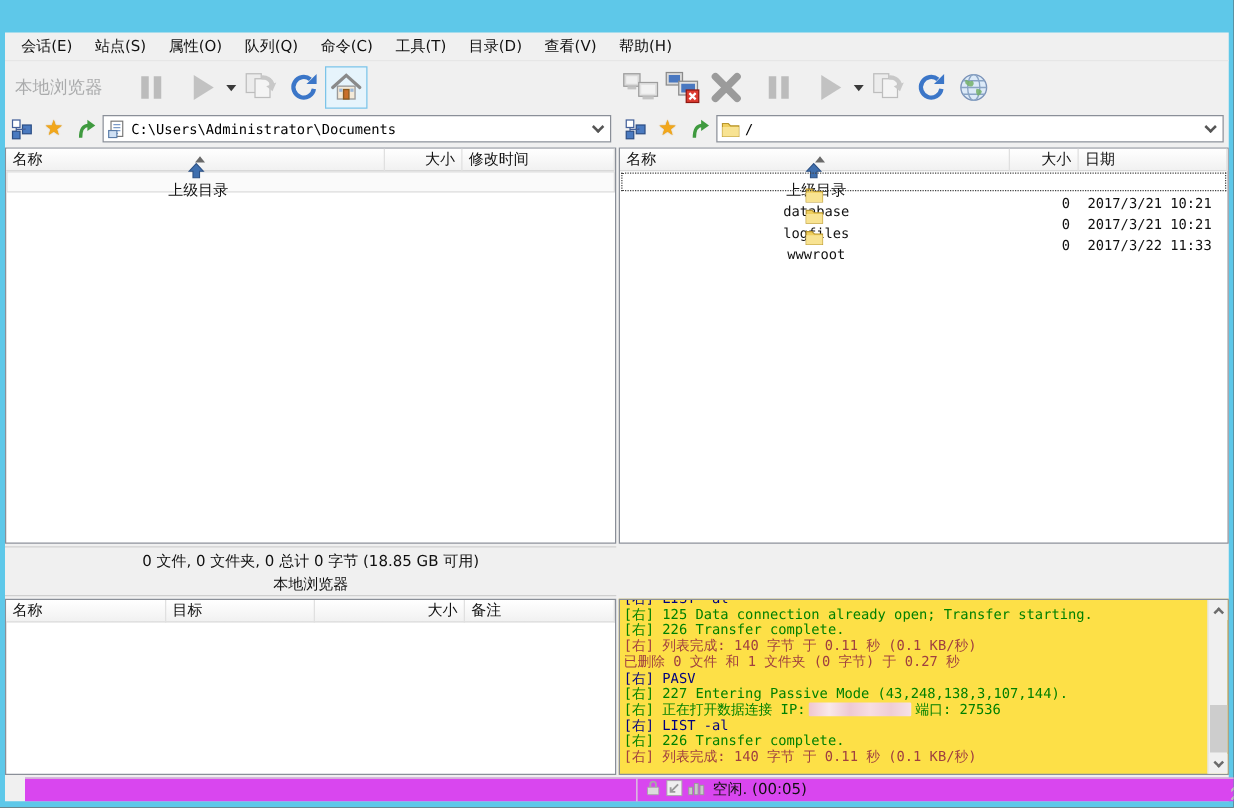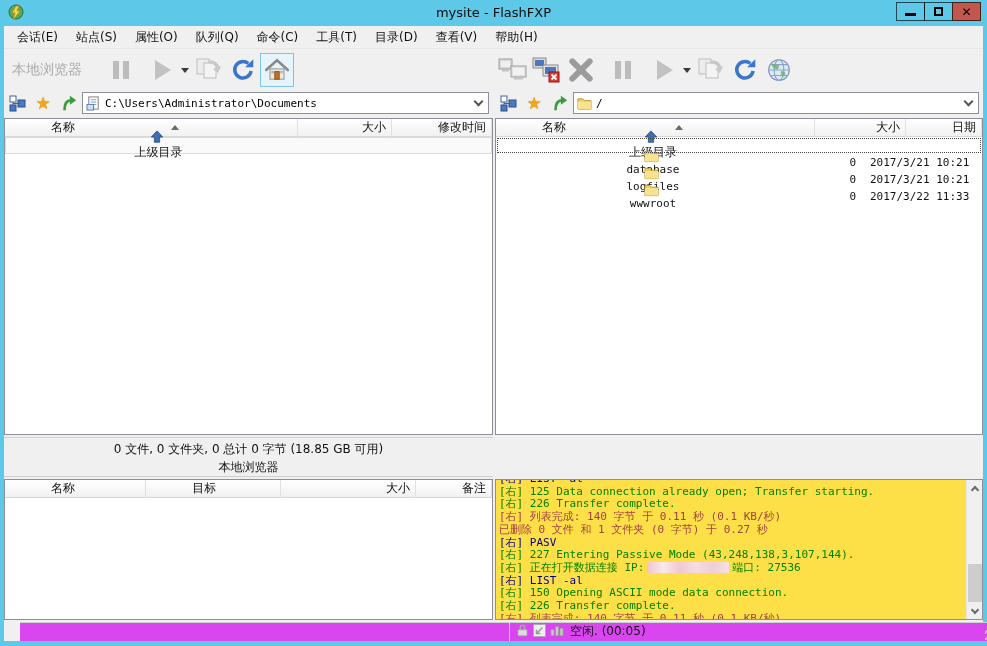--- a/index.html
+++ b/index.html
@@ -102,24 +102,6 @@
 
 <div class="window">
 
-  <div class="titlebar">
-    <svg class="app-icon" viewBox="0 0 18 18">
-      <circle cx="9" cy="8" r="7" fill="#5aa85a" stroke="#2e6e2e"></circle>
-      <path d="M9 2 L5 9 h3 l-2 7 7-9 h-3 l2-5 z" fill="#f5d24a" stroke="#b98a12" stroke-width=".6"></path>
-    </svg>
-    <div class="title-text">mysite - FlashFXP</div>
-    <div class="win-controls">
-      <div class="win-btn">
-          <span class="glyph-min"></span>
-        </div>
-      <div class="win-btn">
-          <span class="glyph-max"></span>
-        </div>
-      <div class="win-btn close">
-          <span class="glyph-close">✕</span>
-        </div>
-    </div>
-  </div>
 
   <div class="app-body">
 

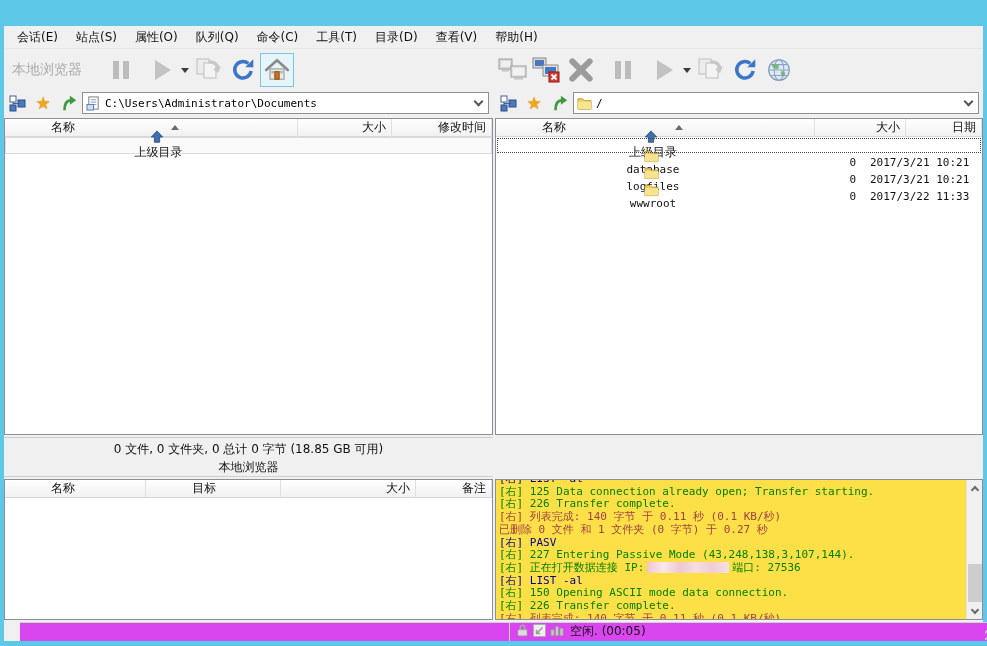--- a/index.html
+++ b/index.html
@@ -54,7 +54,7 @@
   .listbox.left { left:0; width:489px; }
   .listbox.right { left:491px; width:488px; }
   .lheader { display:flex; height:18px; background:linear-gradient(#ffffff,#f1f1f1); border-bottom:1px solid #d8d8d8; font-size:12px; }
-  .hcell { height:18px; line-height:17px; padding:0 5px; border-right:1px solid #e0e0e0; position:relative; white-space:nowrap;margin-left:41px; }
+  .hcell { height:18px; line-height:17px; padding:0 5px; border-right:1px solid #e0e0e0; position:relative; white-space:nowrap; }
   .hcell.num { text-align:right; }
   .sort-asc { position:absolute; top:6px; left:50%; width:0; height:0; border-left:4px solid transparent; border-right:4px solid transparent; border-bottom:5px solid #6a6a6a; }
   .frow { display:flex; align-items:center; height:17px; font-size:12px; white-space:nowrap; }

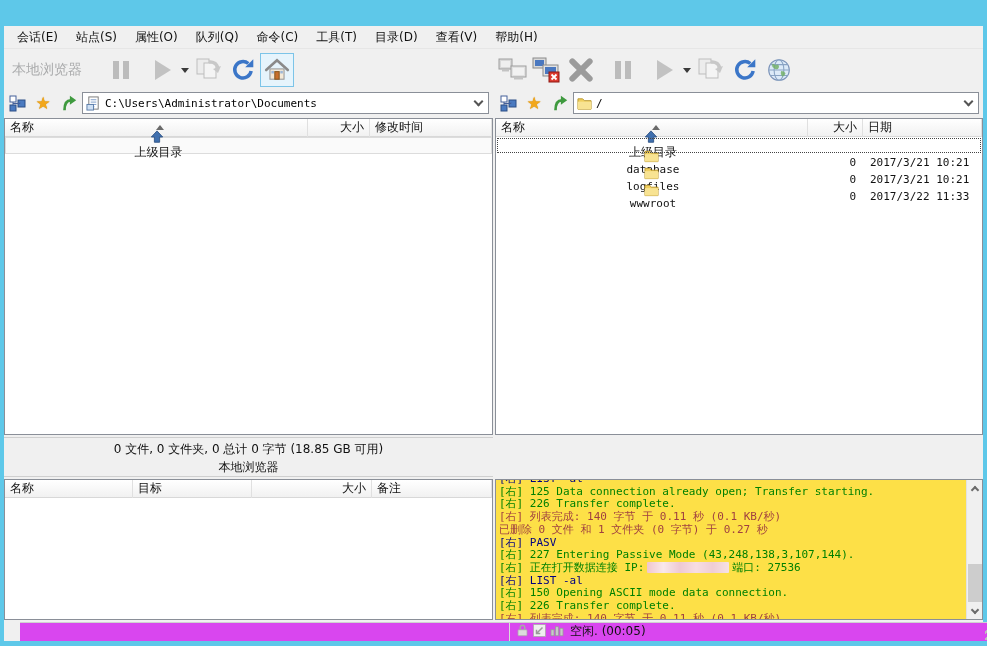--- a/index.html
+++ b/index.html
@@ -375,7 +375,6 @@
         <div class="log-line resp"><span>[右] 227 Entering Passive Mode (43,248,138,3,107,144).</span></div>
         <div class="log-line resp"><span>[右] 正在打开数据连接 IP:</span><span class="censor"></span><span>端口: 27536</span></div>
         <div class="log-line cmd"><span>[右] LIST -al</span></div>
-        <div class="log-line resp"><span>[右] 150 Opening ASCII mode data connection.</span></div>
         <div class="log-line resp"><span>[右] 226 Transfer complete.</span></div>
         <div class="log-line stat"><span>[右] 列表完成: 140 字节 于 0.11 秒 (0.1 KB/秒)</span></div>
       </div>

